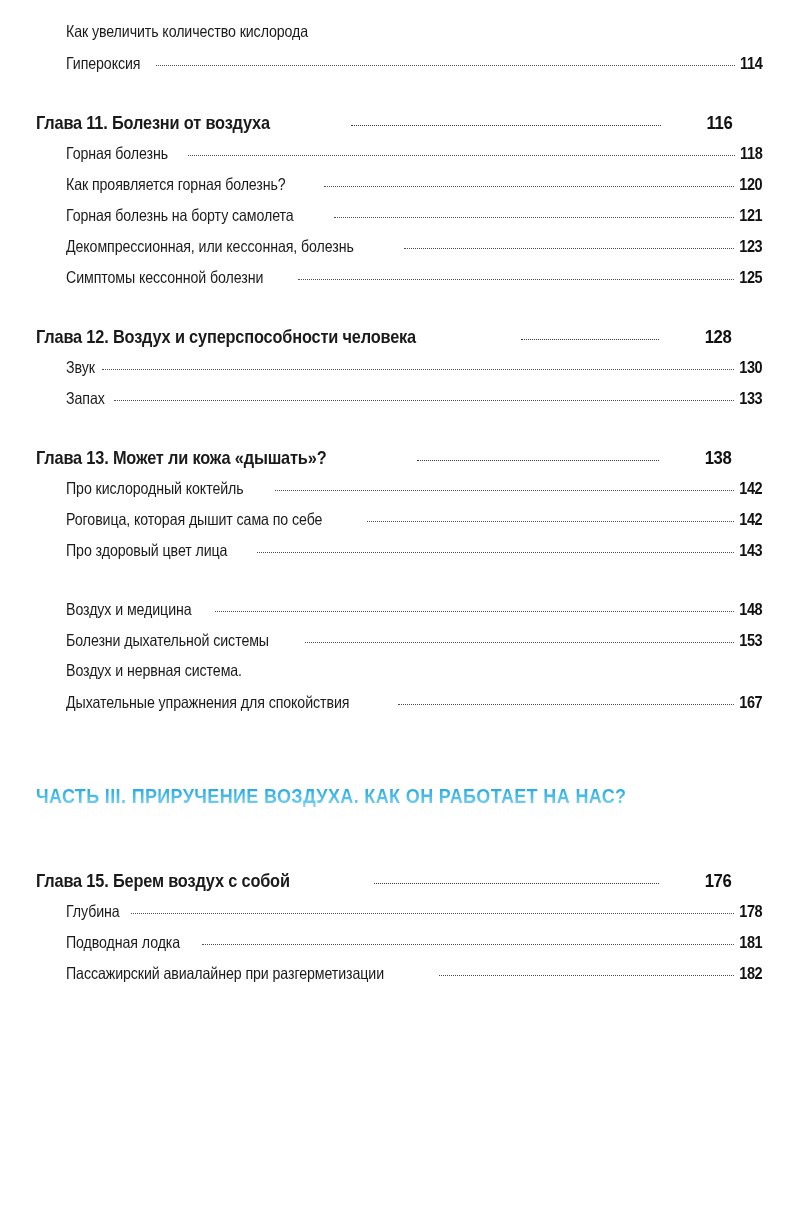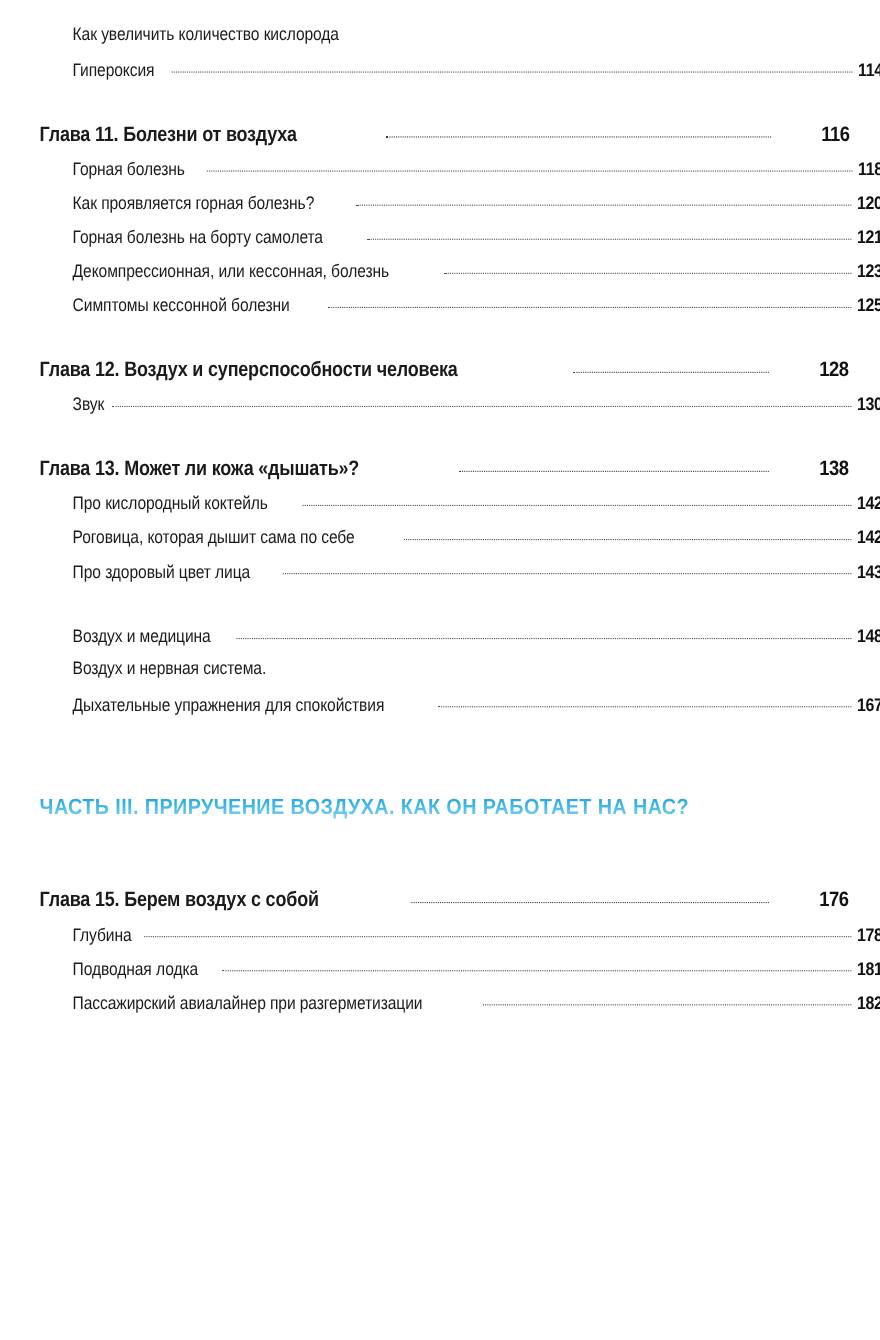--- a/index.html
+++ b/index.html
@@ -22,7 +22,7 @@
     height: 1218px;
     background: #ffffff;
     box-sizing: border-box;
-    padding: 22px 28px 0 36px;
+    padding: 22px 68px 0 36px;
   }
 
   

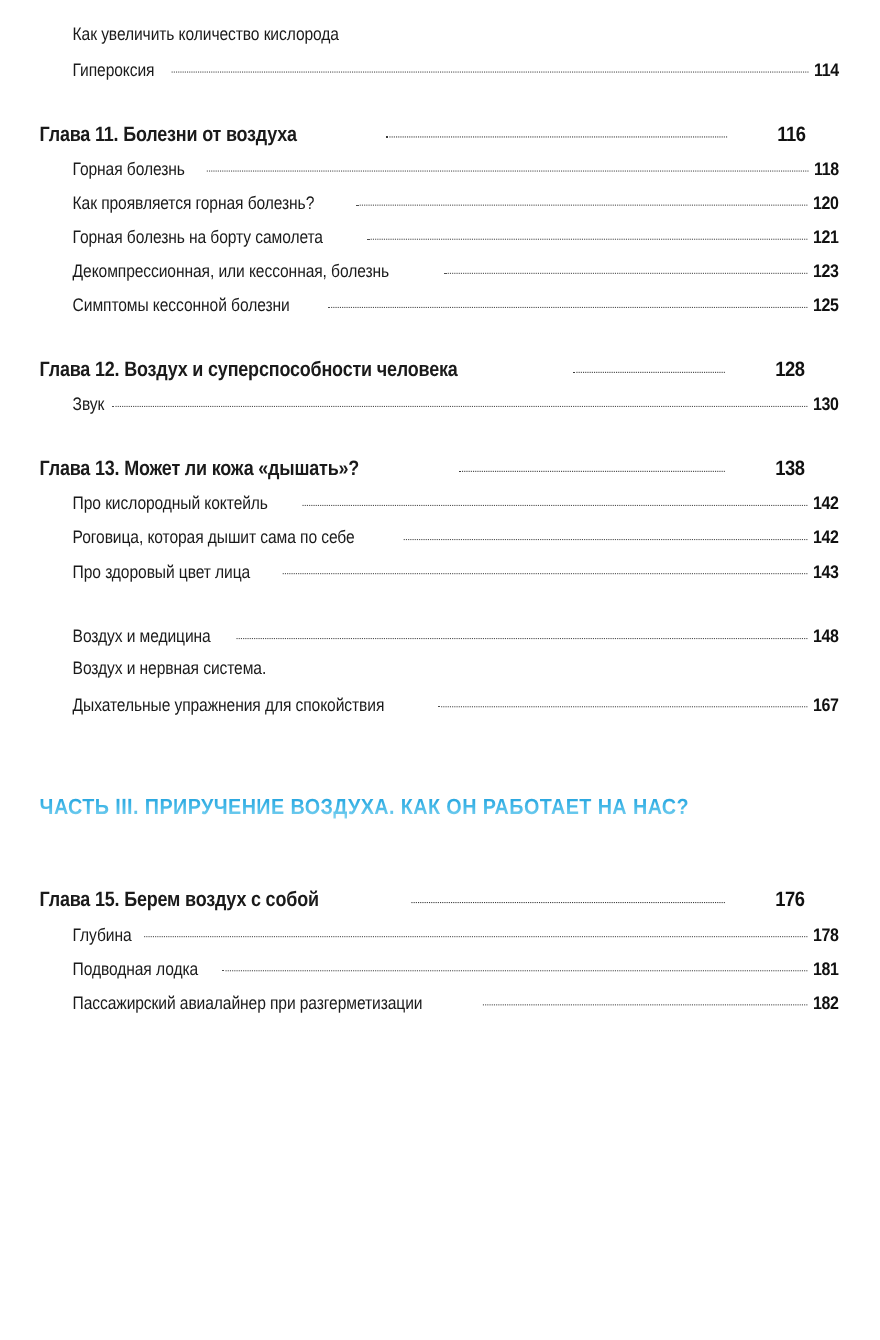--- a/index.html
+++ b/index.html
@@ -179,6 +179,11 @@
     <span class="toc-leader"></span>
     <span class="toc-page">130</span>
   </div>
+  <div class="toc-row entry">
+    <span class="toc-title">Запах</span>
+    <span class="toc-leader"></span>
+    <span class="toc-page">133</span>
+  </div>
 
   <div class="gap-group"></div>
 

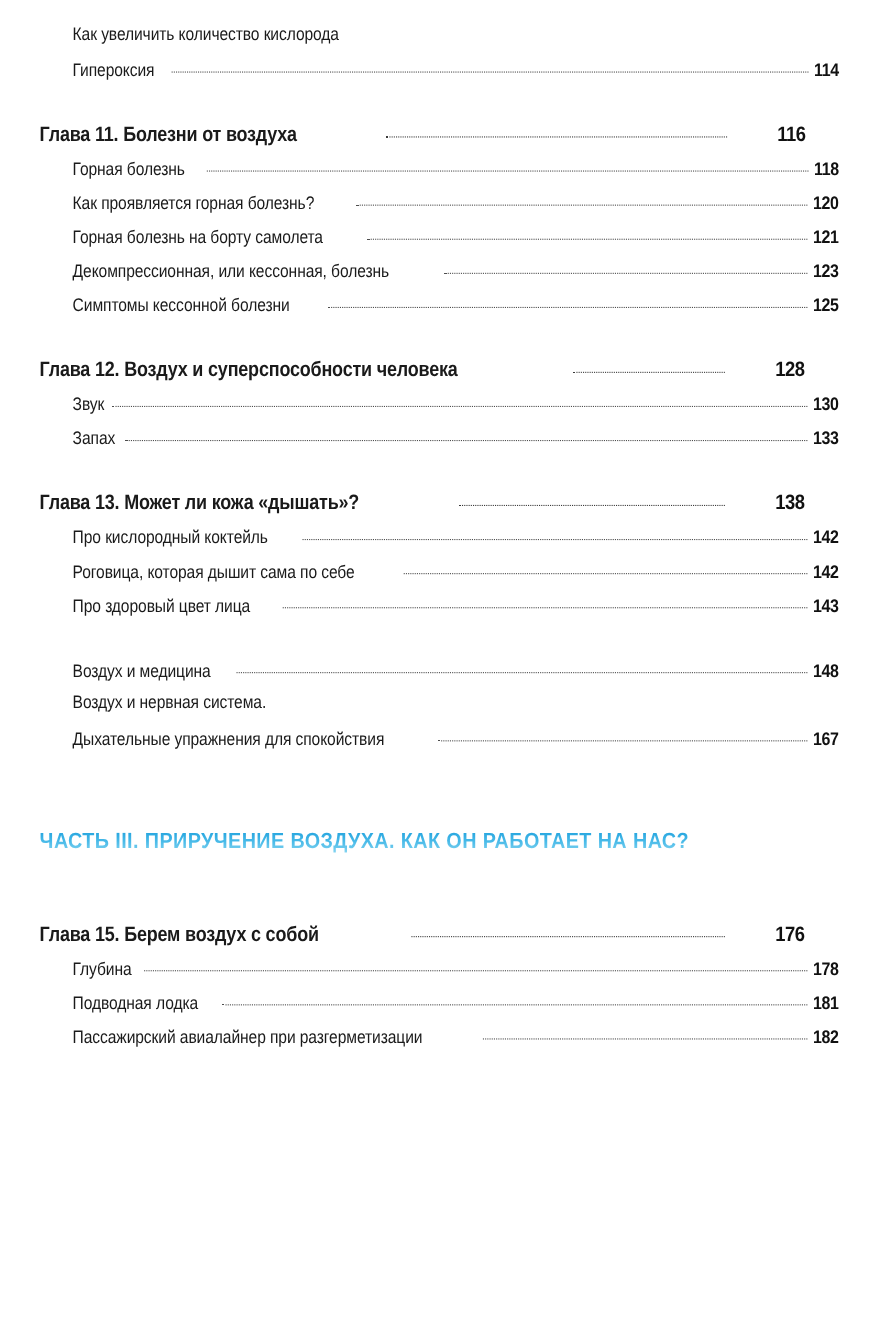--- a/index.html
+++ b/index.html
@@ -215,6 +215,11 @@
     <span class="toc-leader"></span>
     <span class="toc-page">148</span>
   </div>
+  <div class="toc-row entry">
+    <span class="toc-title">Болезни дыхательной системы</span>
+    <span class="toc-leader"></span>
+    <span class="toc-page">153</span>
+  </div>
   <div class="toc-row entry nodots">
     <span class="toc-title">Воздух и нервная система.</span>
 

